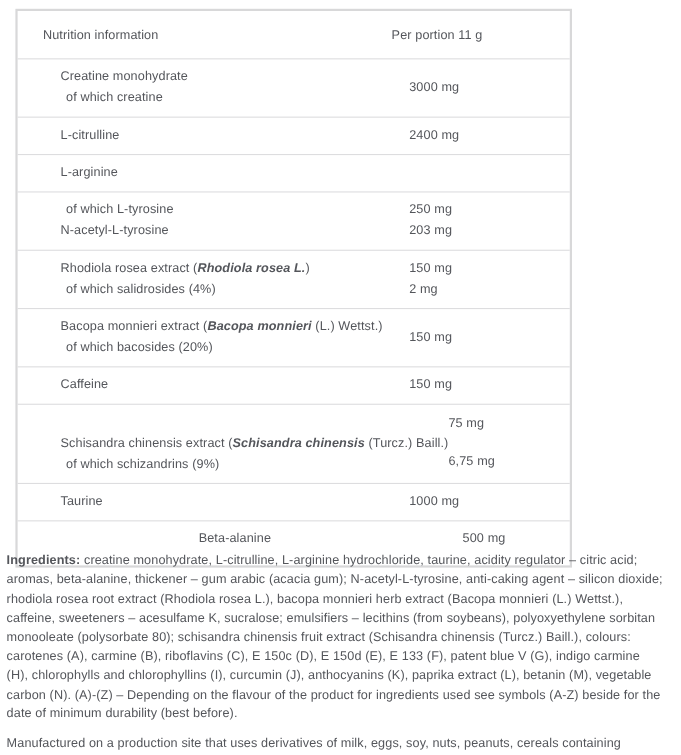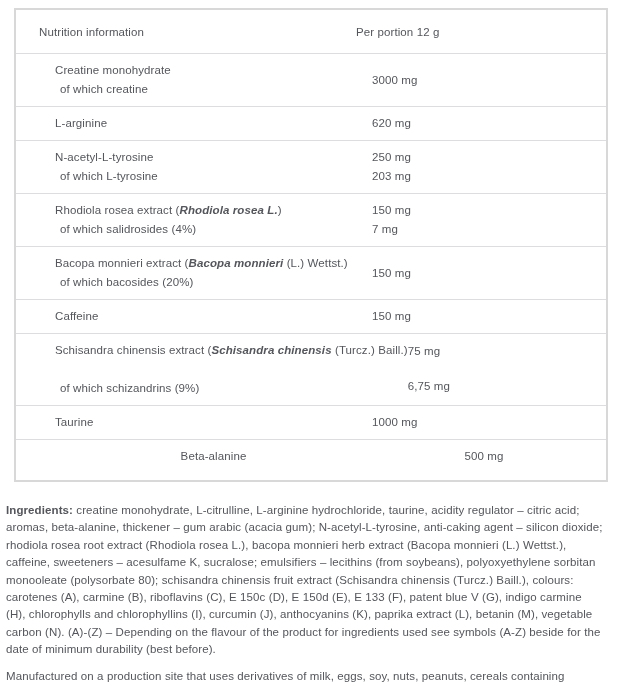--- a/index.html
+++ b/index.html
@@ -16,7 +16,7 @@
   .nutri-table {
     position: absolute;
     left: 14px; top: 8px;
-    width: 594px;
+    width: 506px;
     border: 2px solid #d8d8d9;
     background: #ffffff;
     box-sizing: border-box;

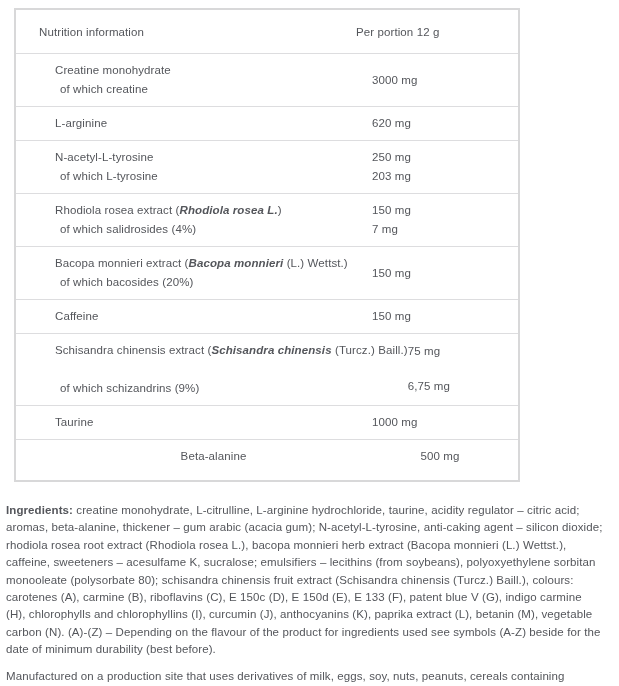--- a/index.html
+++ b/index.html
@@ -73,7 +73,7 @@
           <div class="line">Nutrition information</div>
         </div>
       <div class="col-r">
-          <div class="line">Per portion 12 g</div>
+          <div class="line">Per portion 11 g</div>
         </div>
     </div>
 

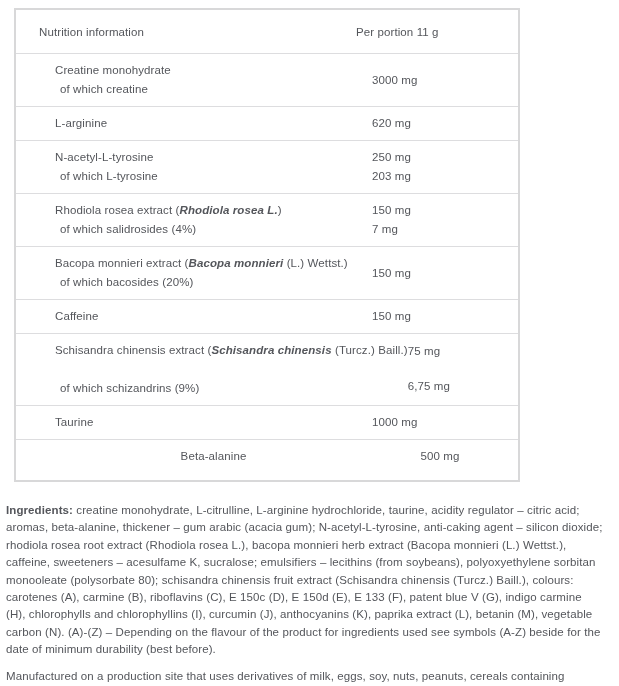--- a/index.html
+++ b/index.html
@@ -87,6 +87,14 @@
       </div>
     </div>
 
+    <div class="trow">
+      <div class="col-l">
+          <div class="line">L-citrulline</div>
+        </div>
+      <div class="col-r">
+          <div class="line">2400 mg</div>
+        </div>
+    </div>
 
     <div class="trow">
       <div class="col-l">

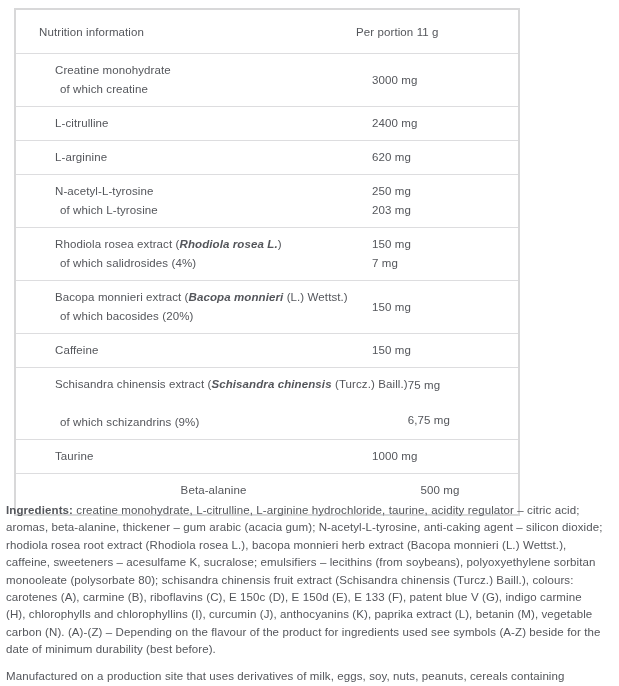--- a/index.html
+++ b/index.html
@@ -100,9 +100,6 @@
       <div class="col-l">
           <div class="line">L-arginine</div>
         </div>
-      <div class="col-r">
-          <div class="line">620 mg</div>
-        </div>
     </div>
 
     <div class="trow">

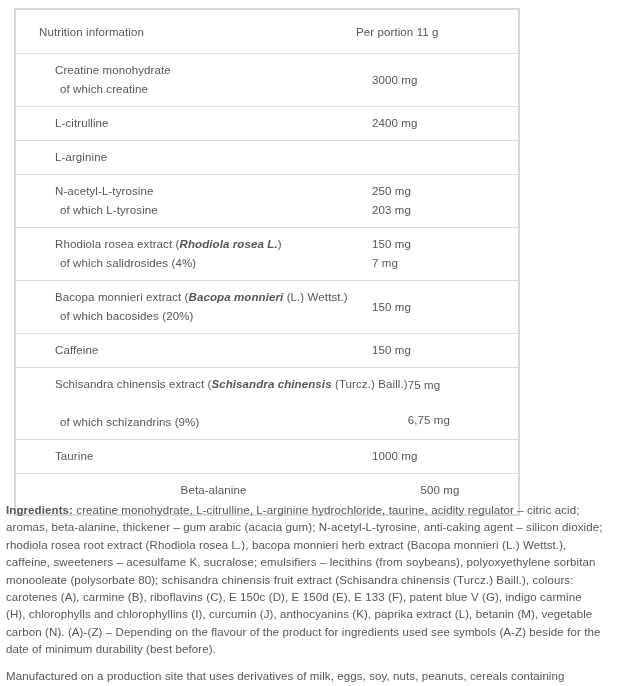--- a/index.html
+++ b/index.html
@@ -104,8 +104,8 @@
 
     <div class="trow">
       <div class="col-l">
+        <div class="line sub-line">of which L-tyrosine</div>
         <div class="line">N-acetyl-L-tyrosine</div>
-        <div class="line sub-line">of which L-tyrosine</div>
       </div>
       <div class="col-r">
         <div class="line">250 mg</div>

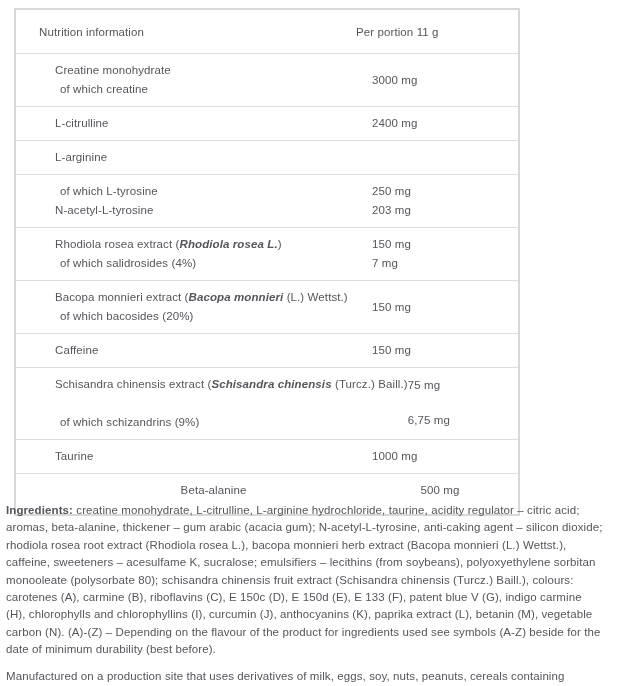--- a/index.html
+++ b/index.html
@@ -120,7 +120,7 @@
       </div>
       <div class="col-r">
         <div class="line">150 mg</div>
-        <div class="line">7 mg</div>
+        <div class="line">2 mg</div>
       </div>
     </div>
 

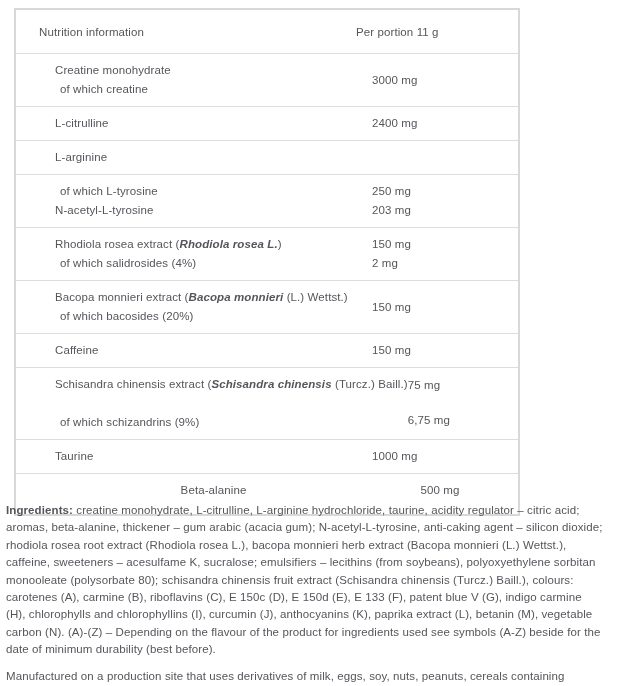--- a/index.html
+++ b/index.html
@@ -43,7 +43,7 @@
 
   
   .trow.tall { height: 72px; }
-  .trow.tall .col-l { justify-content: space-between; }
+  .trow.tall .col-l { justify-content: flex-end; }
   .trow.tall .col-r { justify-content: space-between; padding: 1px 0 2px 0; }
 
   

